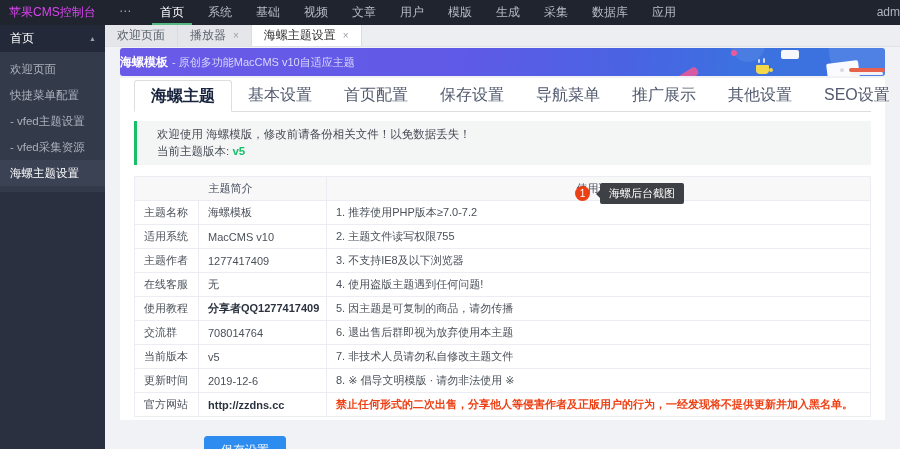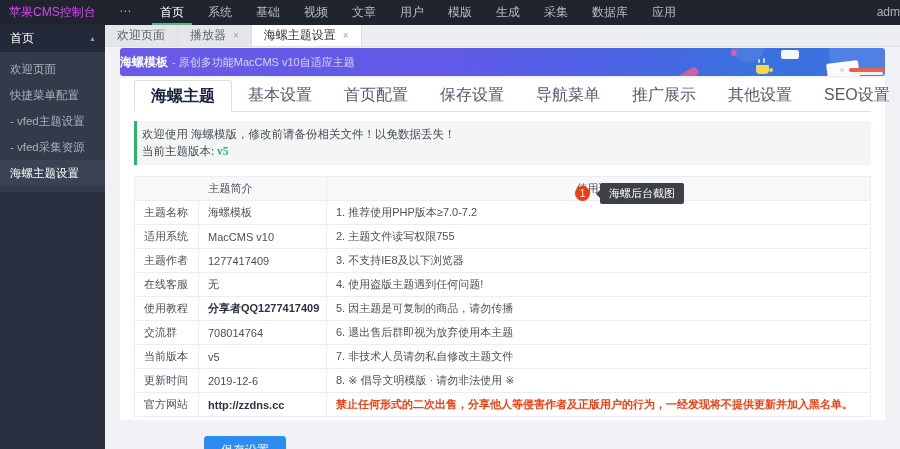--- a/index.html
+++ b/index.html
@@ -72,8 +72,8 @@
   .stab.active { background:#fff; border:1px solid #dcdee2; border-bottom:1px solid #fff;
     margin-bottom:-1px; border-radius:3px 3px 0 0; color:#17233d; font-weight:bold; }
 
-  .alert { margin-top:9px; background:#f4f5f5; border-left:3px solid #19be6b; padding:5px 5px;
-    color:#474d56; font-size:11.5px; line-height:17px;font-family:Liberation Serif, serif; }
+  .alert { margin-top:9px; background:#f4f5f5; border-left:3px solid #19be6b; padding:5px 20px;
+    color:#474d56; font-size:11.5px; line-height:17px; }
   .alert .green { color:#19be6b; font-weight:bold; }
 
   .info-table { width:100%; border-collapse:collapse; margin-top:11px; table-layout:fixed; font-size:11px; }

